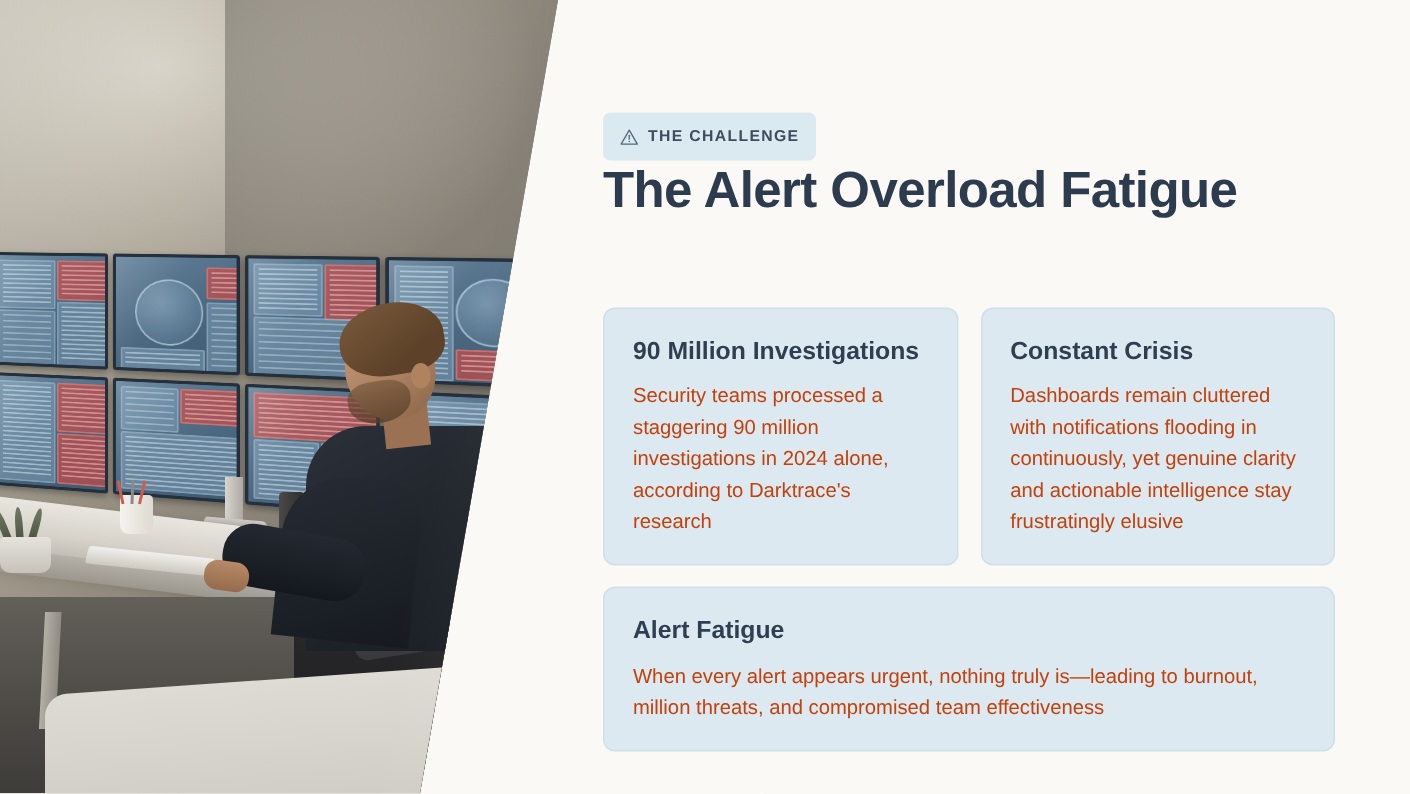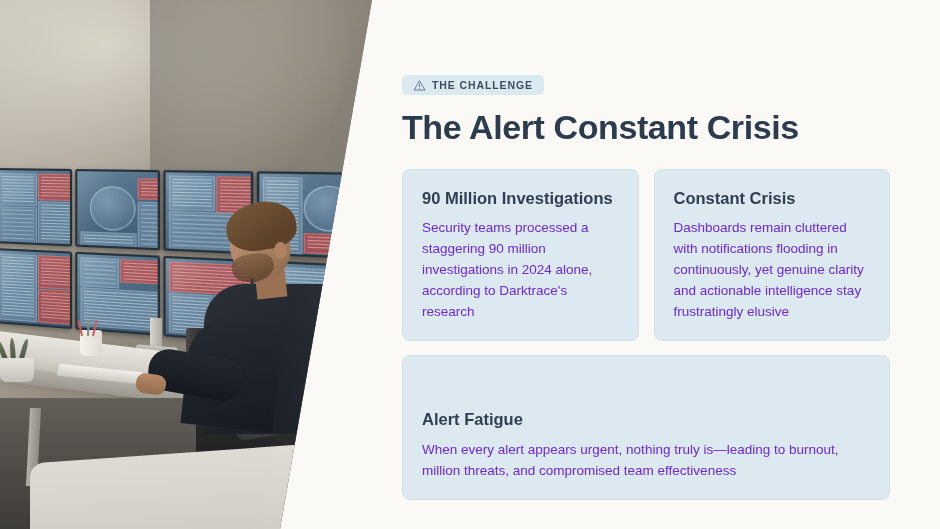--- a/index.html
+++ b/index.html
@@ -368,7 +368,7 @@
     display: inline-flex;
     align-items: center;
     gap: 6px;
-    height: 20px;
+    height: 32px;
     padding: 0 11px;
     background: #dbe9f1;
     border-radius: 5px;

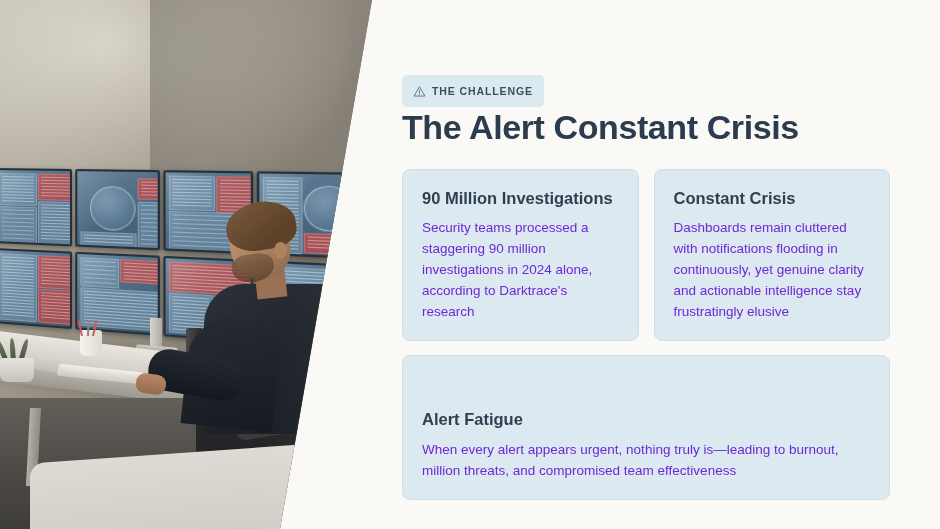--- a/index.html
+++ b/index.html
@@ -608,7 +608,7 @@
       <span class="badge-text">THE CHALLENGE</span>
     </div>
 
-    <h1 class="title">The Alert Constant Crisis</h1>
+    <h1 class="title">The Alert Overload Fatigue</h1>
 
     <div class="cards">
       <div class="card-row">

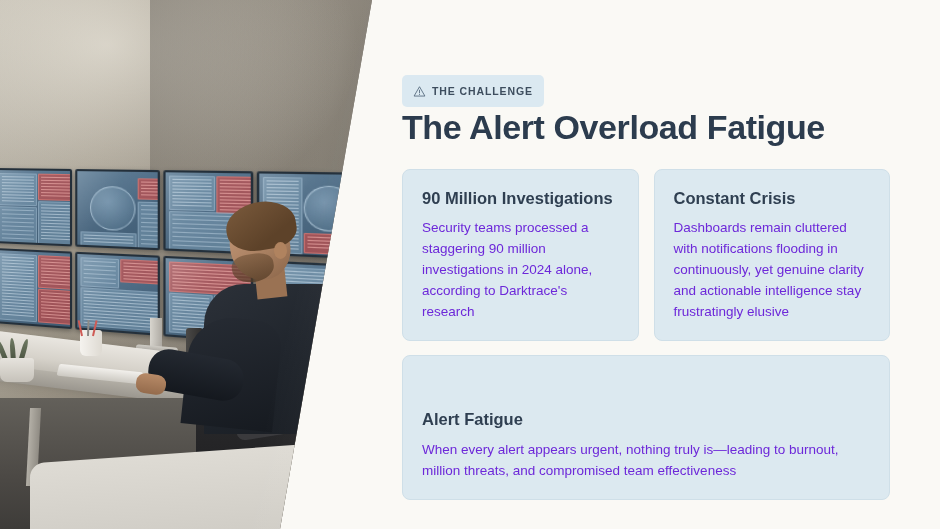--- a/index.html
+++ b/index.html
@@ -417,6 +417,7 @@
     border-radius: 8px;
     padding: 17px 19px 18px 19px;
     box-sizing: border-box;
+    margin-top: 36px;
   }
   .card.half { width: 237px; }
   .card.full { width: 488px; margin-top: 14px; }

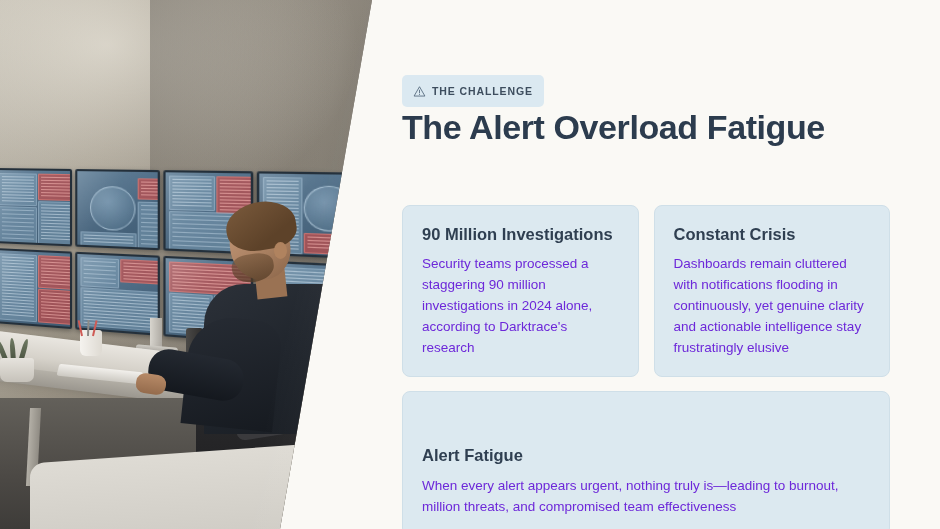--- a/index.html
+++ b/index.html
@@ -432,7 +432,7 @@
     margin: 0;
     font-size: 13.5px;
     line-height: 21px;
-    color: #6d28d9;
+    color: #c2410c;
   }
   .card.full .card-title { margin-bottom: 9px; margin-top: 35px; }
 </style>

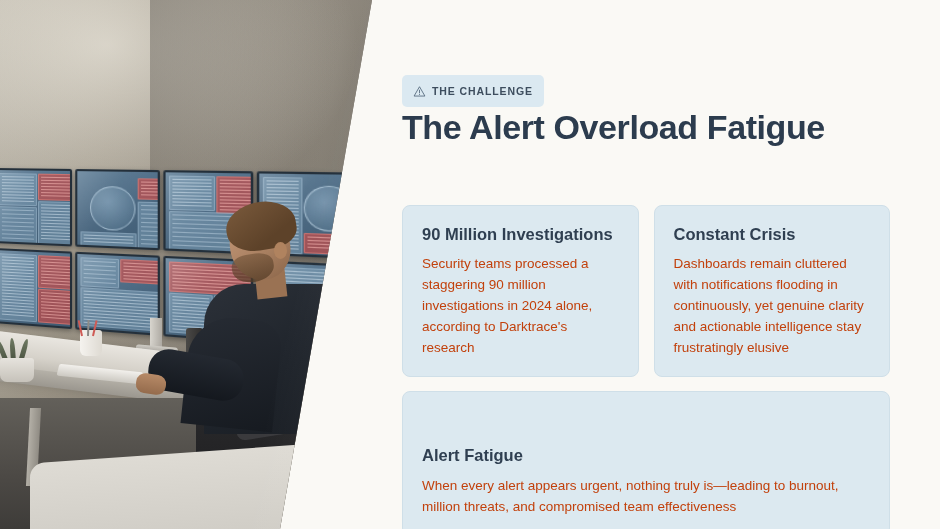--- a/index.html
+++ b/index.html
@@ -434,7 +434,7 @@
     line-height: 21px;
     color: #c2410c;
   }
-  .card.full .card-title { margin-bottom: 9px; margin-top: 35px; }
+  .card.full .card-title { margin-bottom: 9px; }
 </style>
 </head>
 <body>

